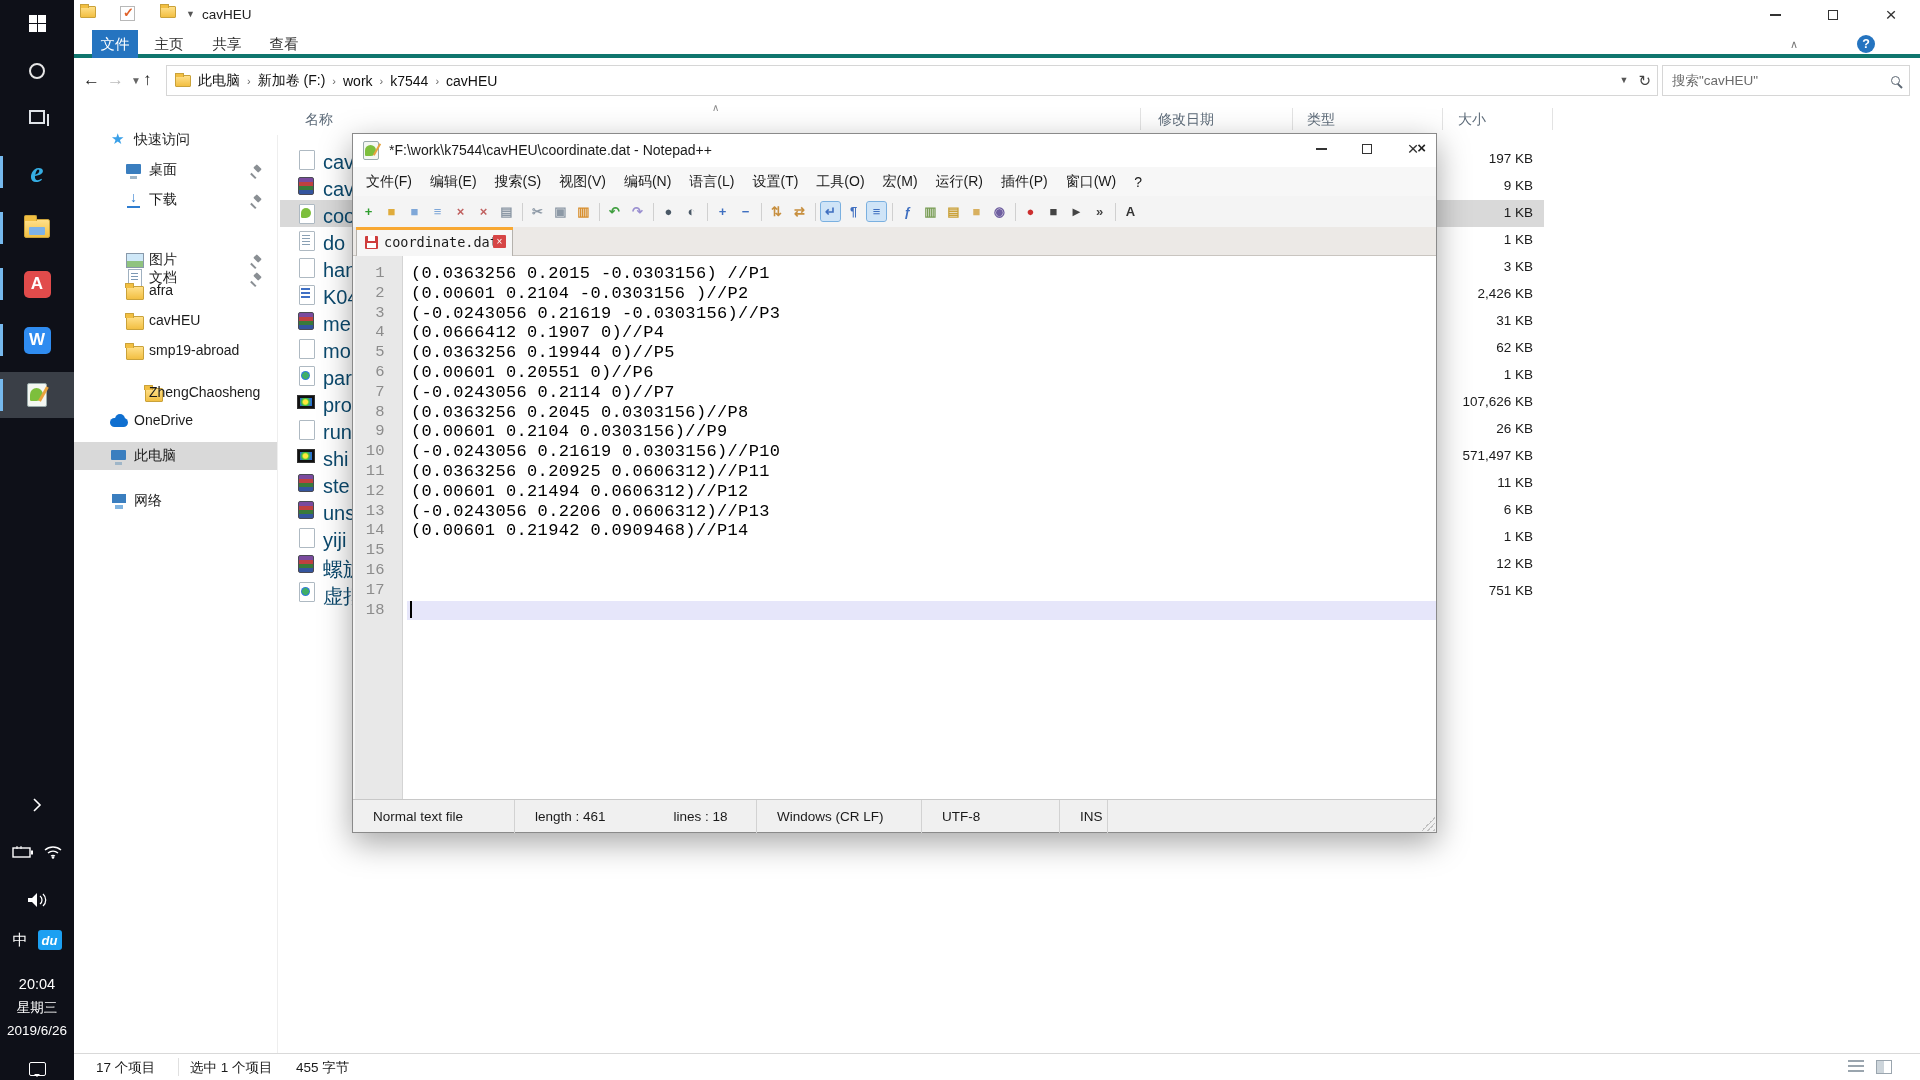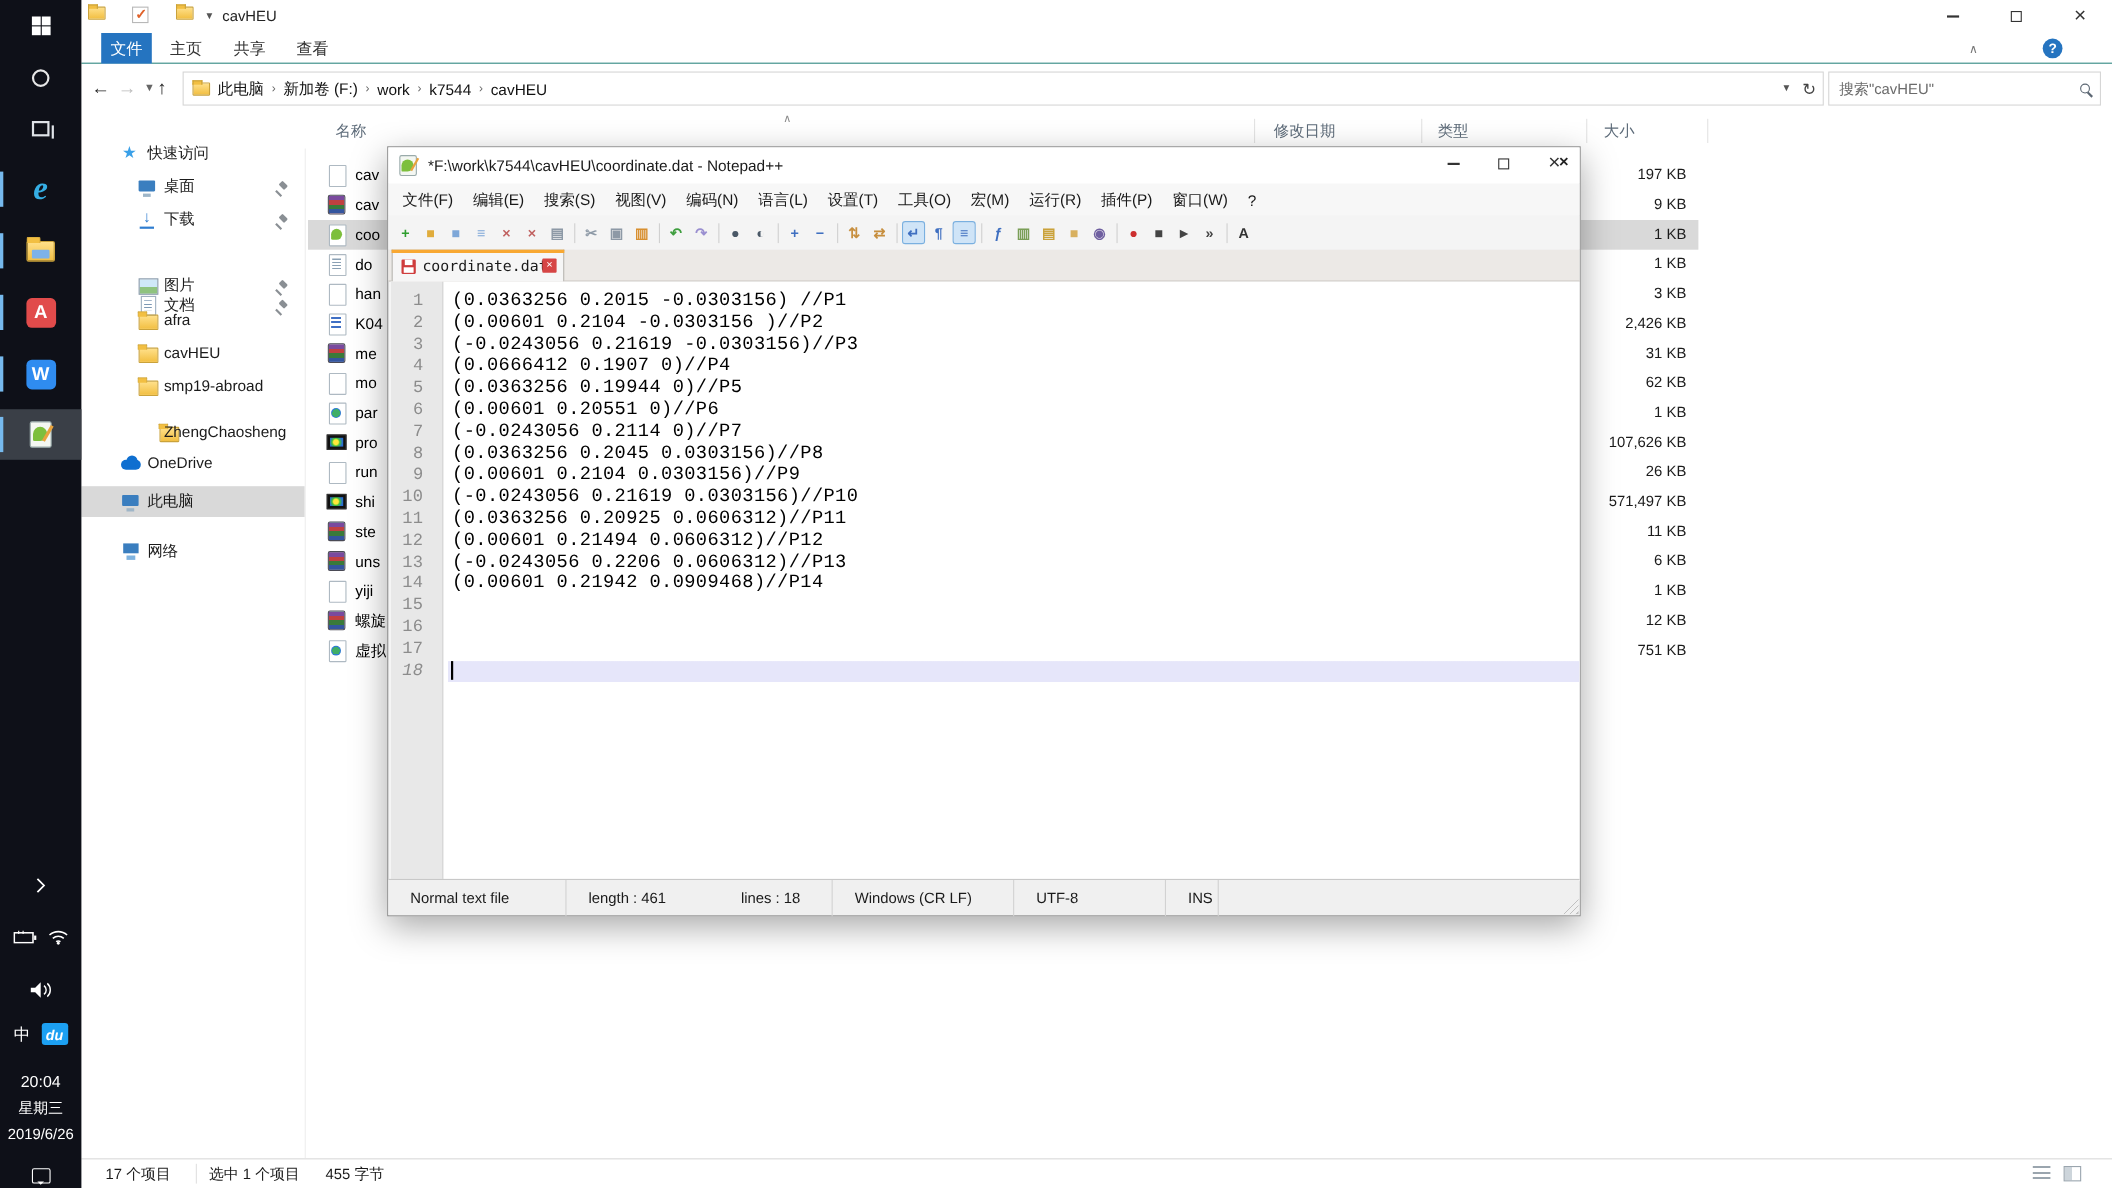--- a/index.html
+++ b/index.html
@@ -52,7 +52,7 @@
   .cb-max{width:10px;height:10px;border:1.5px solid #333}
   .cb-close::before{content:"×";font-size:19px;color:#333;line-height:10px}
   
-  #ribbonrow{position:absolute;left:0;top:30px;width:100%;height:28px;background:#fff;border-bottom:1px solid #0f766e}
+  #ribbonrow{position:absolute;left:0;top:30px;width:100%;height:28px;background:#fff;border-bottom:4px solid #0f766e}
   .rtab{position:absolute;top:0;height:28px;display:flex;align-items:center;justify-content:center;font-size:14.5px;color:#333;cursor:pointer}
   .rtab.active{background:#2574c0;color:#fff}
   #ribbon-collapse{position:absolute;top:8px;color:#777;font-size:11px;cursor:pointer}

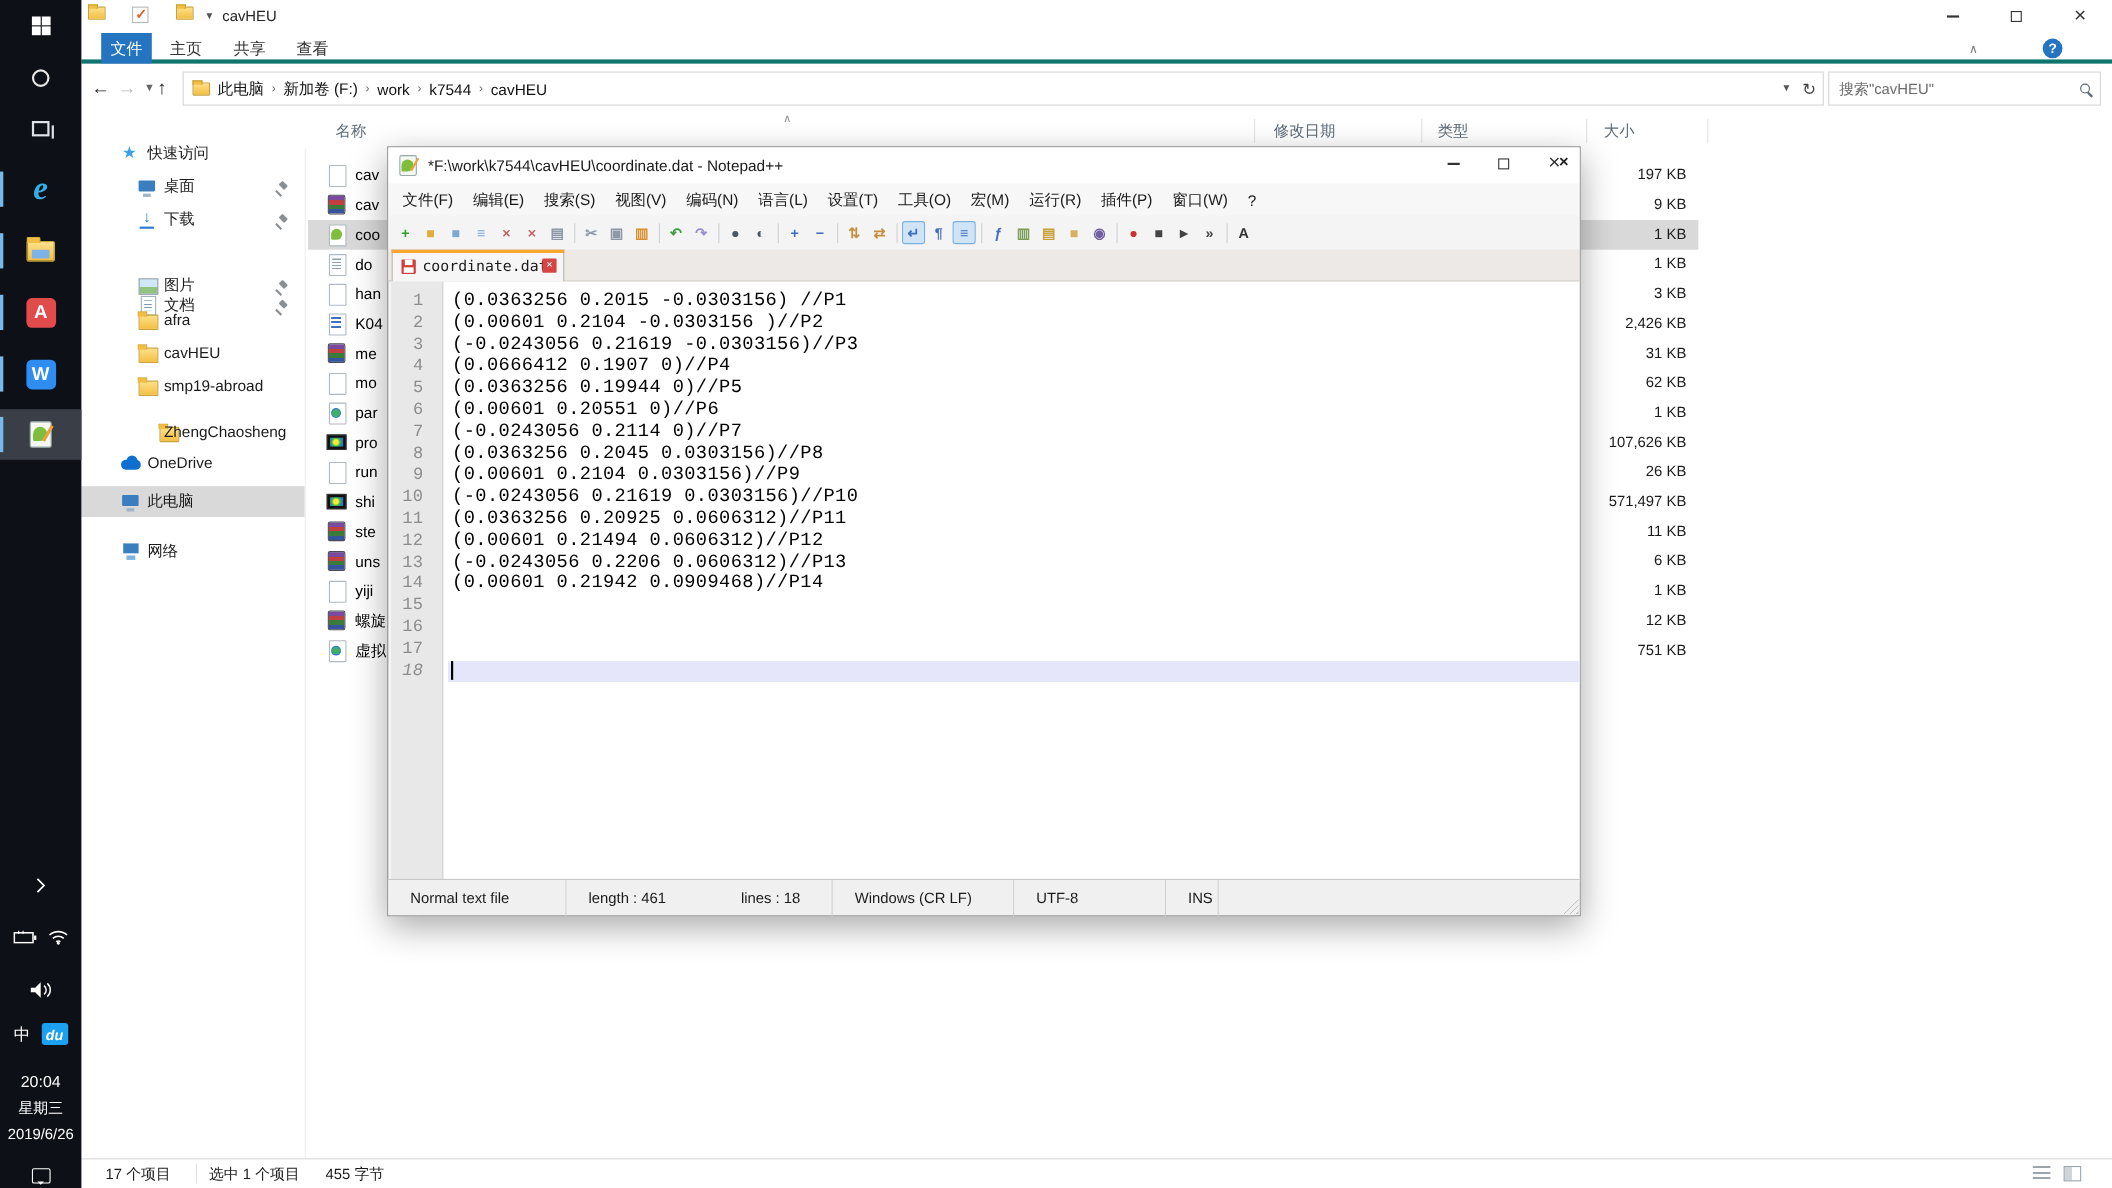--- a/index.html
+++ b/index.html
@@ -108,7 +108,7 @@
   .frow{position:absolute;left:2px;width:1264px;height:27px;cursor:pointer}
   .frow.selected{background:#d9d9d9}
   .fic{position:absolute;left:17px;top:4px;width:18px;height:18px}
-  .fname{position:absolute;left:43px;top:5px;font-size:14px;color:#000000;white-space:nowrap}
+  .fname{position:absolute;left:43px;top:5px;font-size:20px;color:#0c4a6e;white-space:nowrap}
   .fsize{position:absolute;right:11px;top:5px;font-size:13.5px;color:#1b1b1b}
   .fic-doc::before,.fic-textdoc::before,.fic-worddoc::before,.fic-webdoc::before,.fic-npp::before{content:"";position:absolute;left:2px;top:0;width:14px;height:18px;background:#fff;border:1px solid #aeb9c2;border-radius:1px}
   .fic-textdoc::after{content:"";position:absolute;left:5px;top:4px;width:8px;height:10px;background:repeating-linear-gradient(#8aa0b4 0 1px,transparent 1px 3px)}

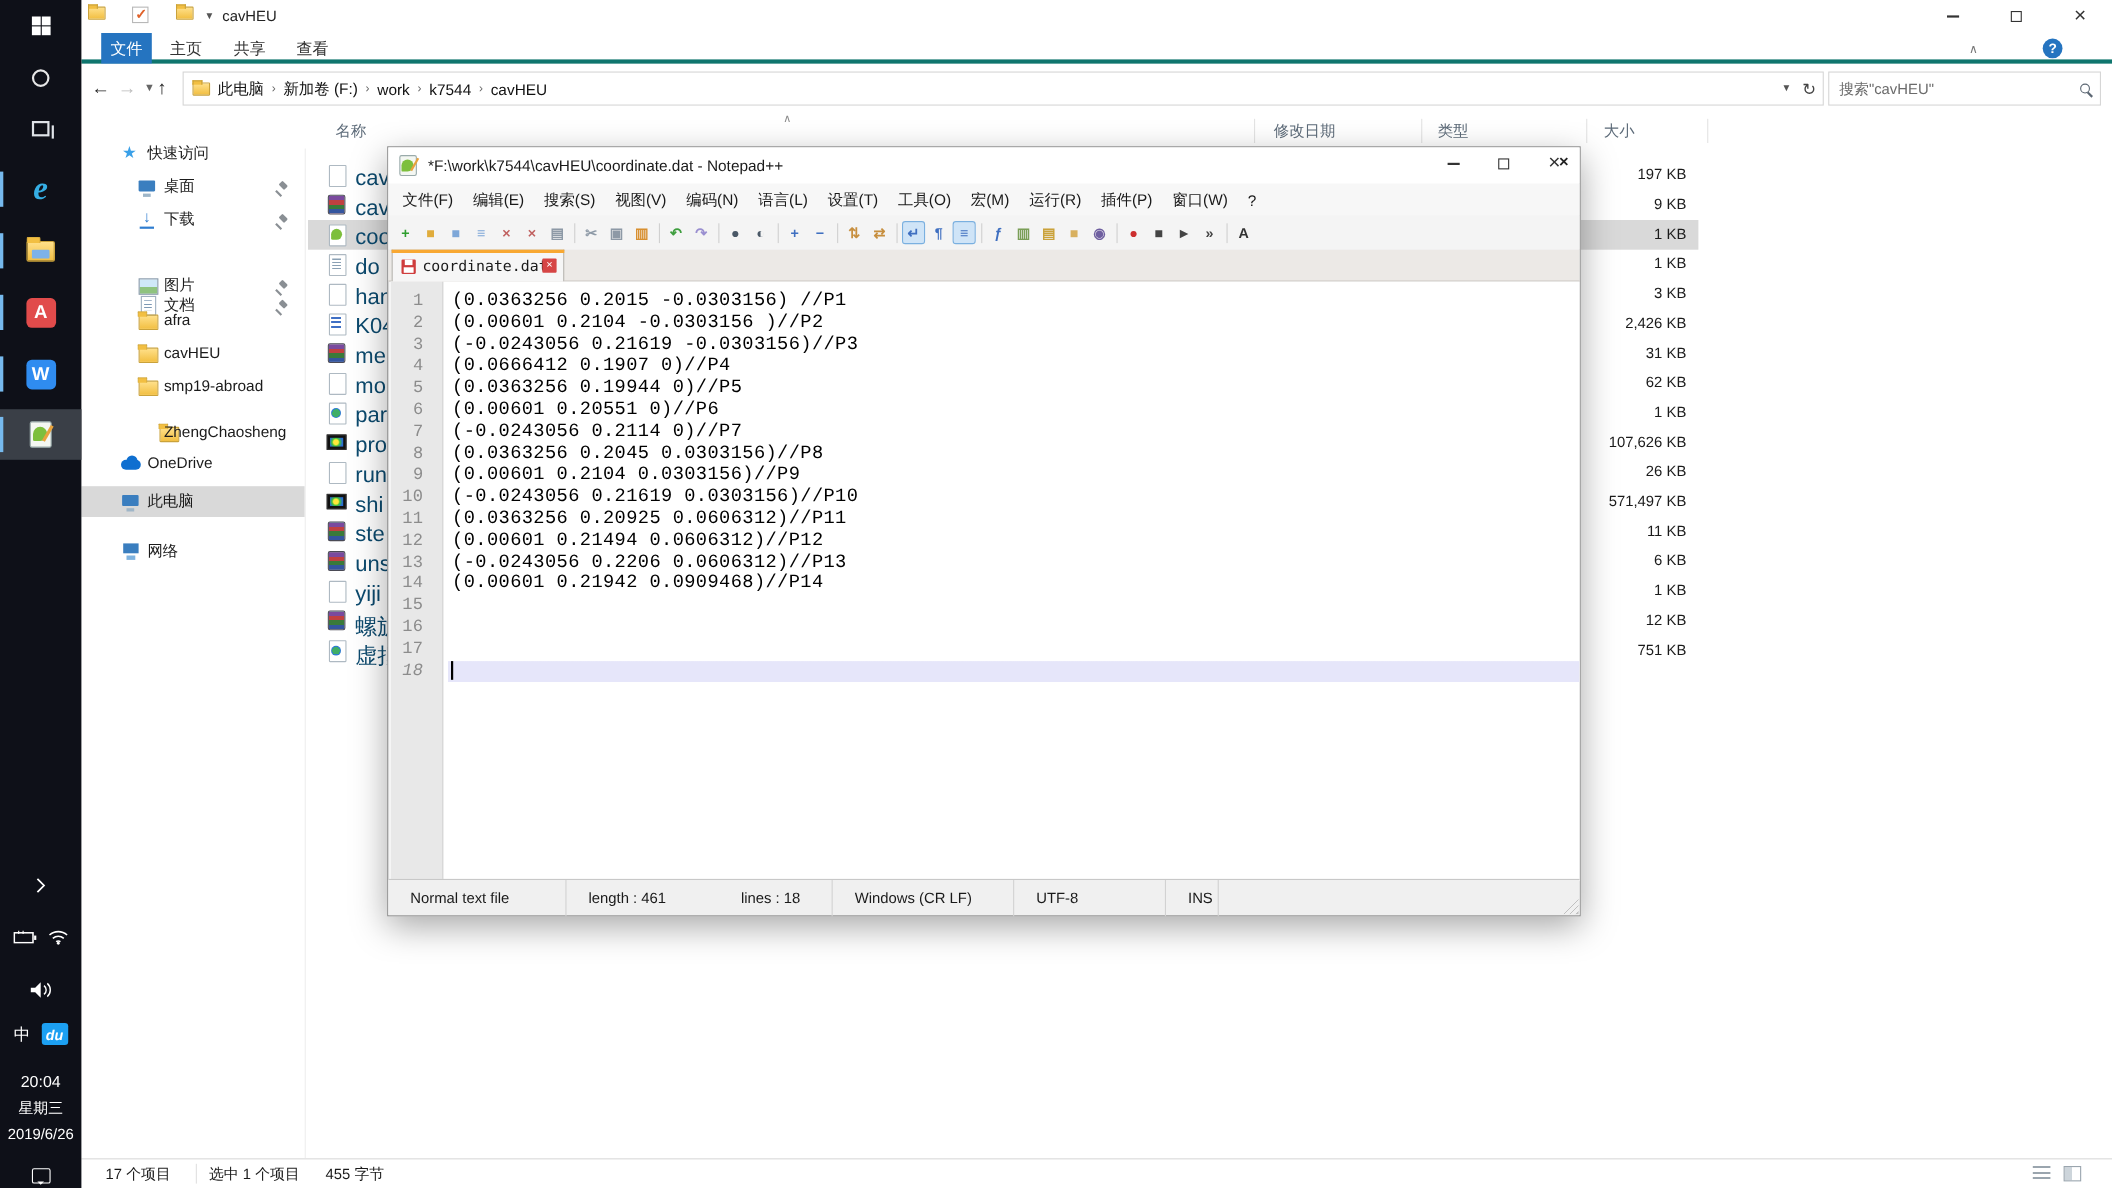--- a/index.html
+++ b/index.html
@@ -620,7 +620,7 @@
             <div class="lnum">17</div>
             <div class="ltext"></div>
           </div>
-          <div class="eline current" style="top: 344.6px; font-style: italic;">
+          <div class="eline current" style="top: 344.6px;">
             <div class="lnum">18</div>
             <div class="ltext"></div>
             <div class="caret"></div>

